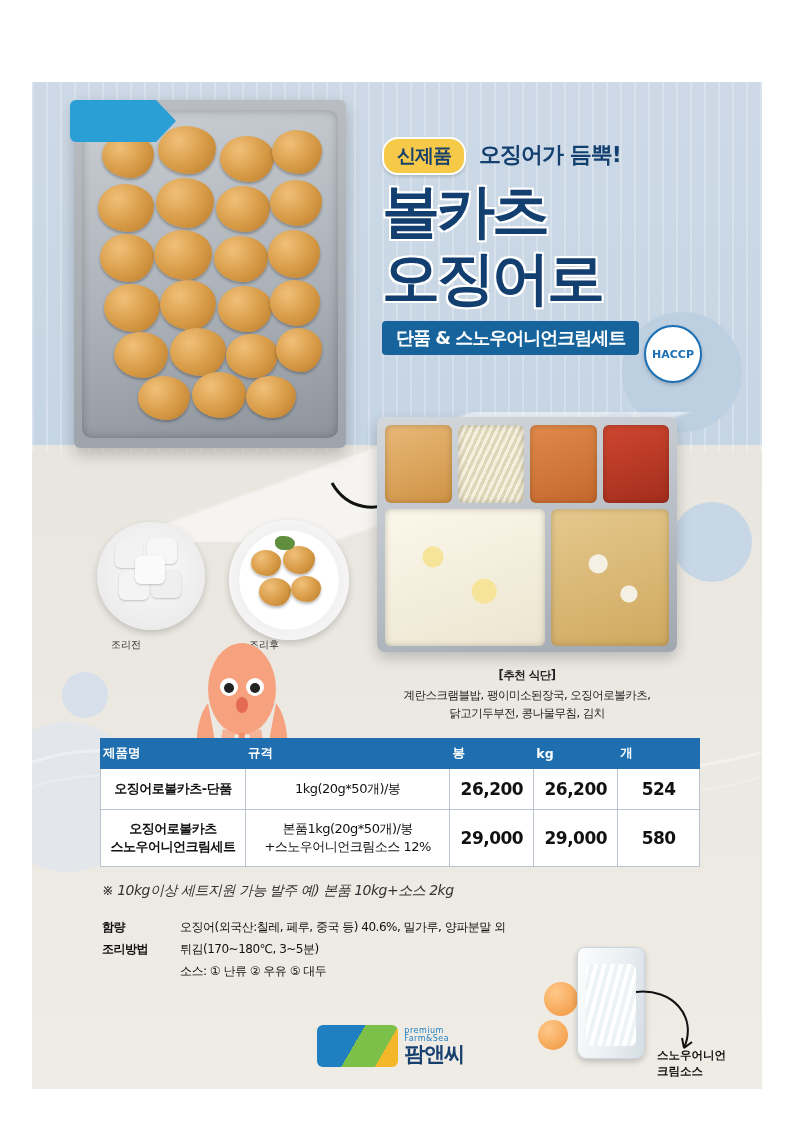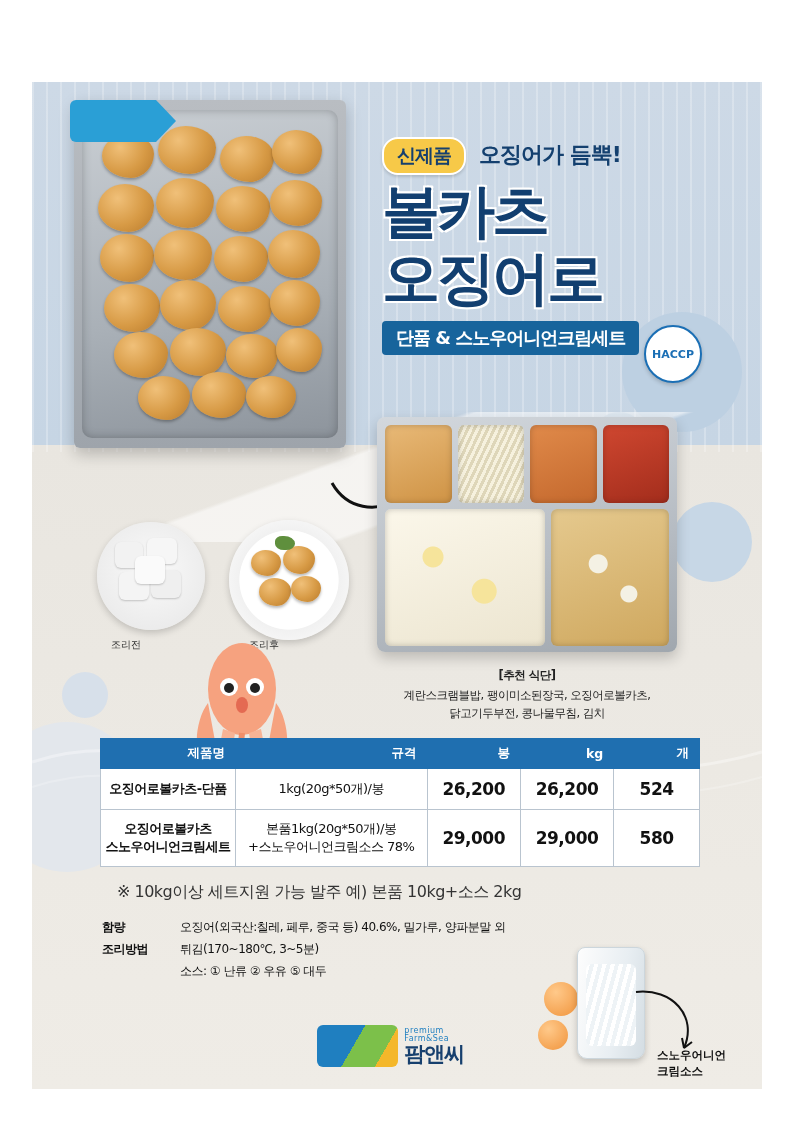--- a/index.html
+++ b/index.html
@@ -134,7 +134,7 @@
   }
   table.price th{
     background:#1f6fb0;color:#fff;font-weight:bold;font-size:12.5px;
-    border:1px solid #1f6fb0;padding:6px 10px;text-align:right;
+    border:1px solid #1f6fb0;padding:6px 2px;text-align:left;
   }
   table.price td{
     border:1px solid #b9c4cf;padding:10px 4px;text-align:center;color:#111;

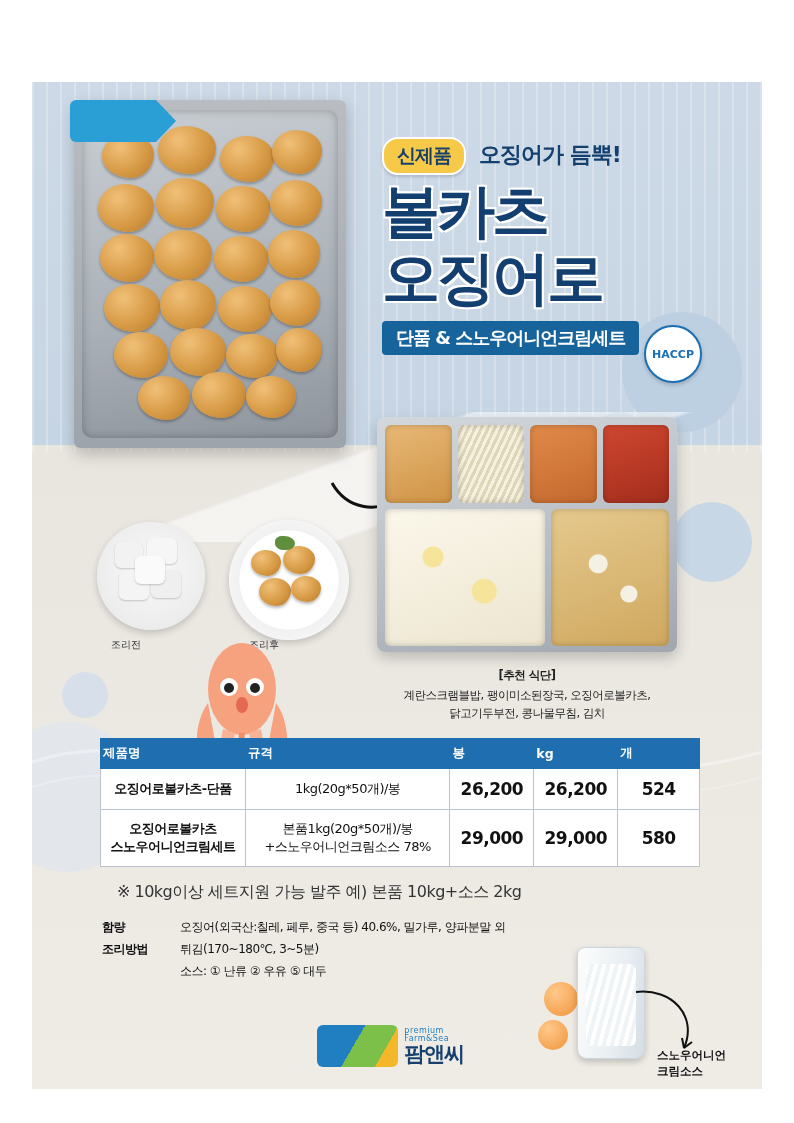--- a/index.html
+++ b/index.html
@@ -319,7 +319,7 @@
           </td>
           <td>
             <span>본품1kg(20g*50개)/봉</span><br>
-            <span>+스노우어니언크림소스 78%</span>
+            <span>+스노우어니언크림소스 12%</span>
           </td>
           <td class="num">29,000</td>
           <td class="num">29,000</td>

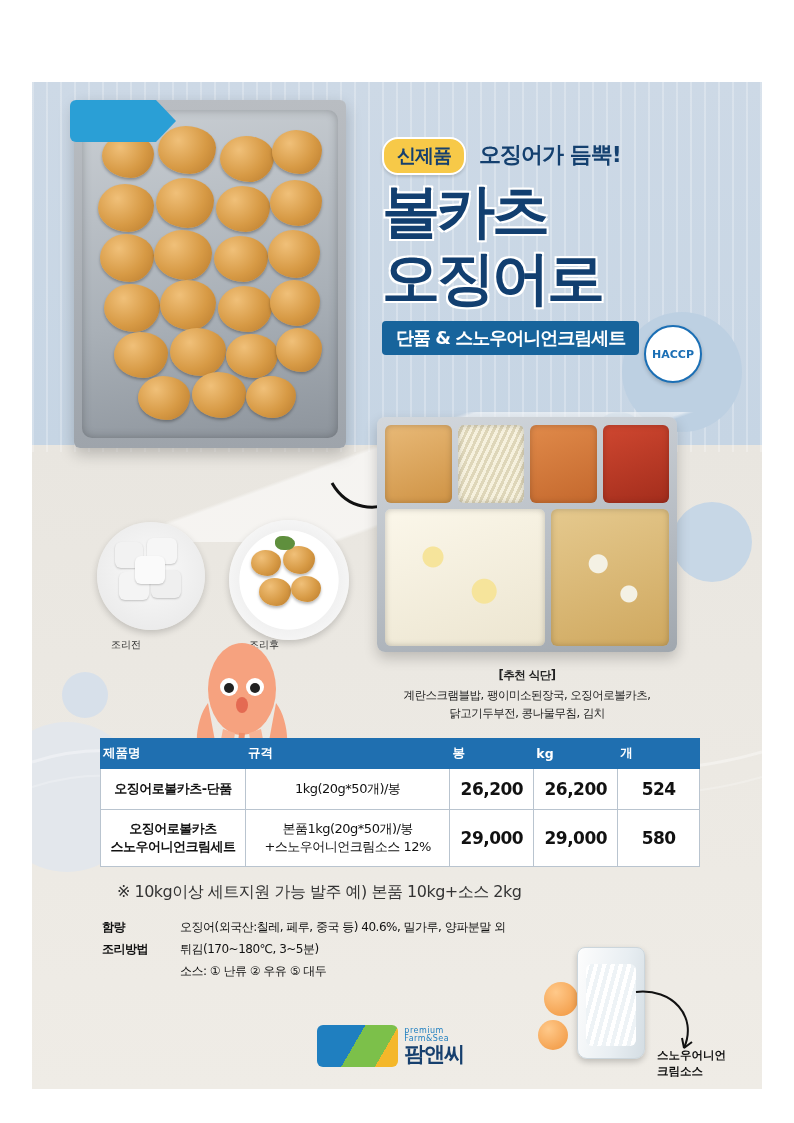--- a/index.html
+++ b/index.html
@@ -143,7 +143,7 @@
   table.price td.num{font-weight:bold;font-size:17px;}
   table.price td.name{font-weight:bold;font-size:13px;line-height:1.35;}
   .note{
-    position:absolute;left:85px;top:800px;font-size:16px;color:#333;letter-spacing:-.5px;
+    position:absolute;left:70px;top:800px;font-size:14px;color:#333;letter-spacing:-.5px;font-style:italic;
   }
 
   

